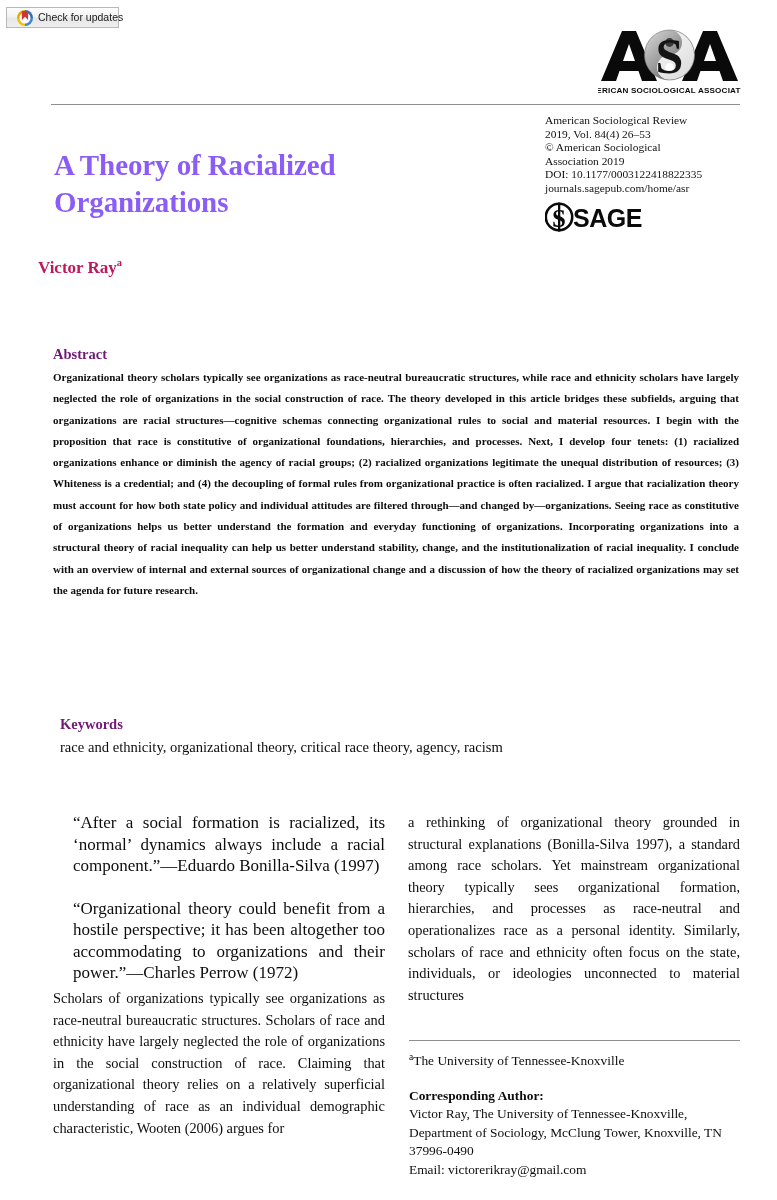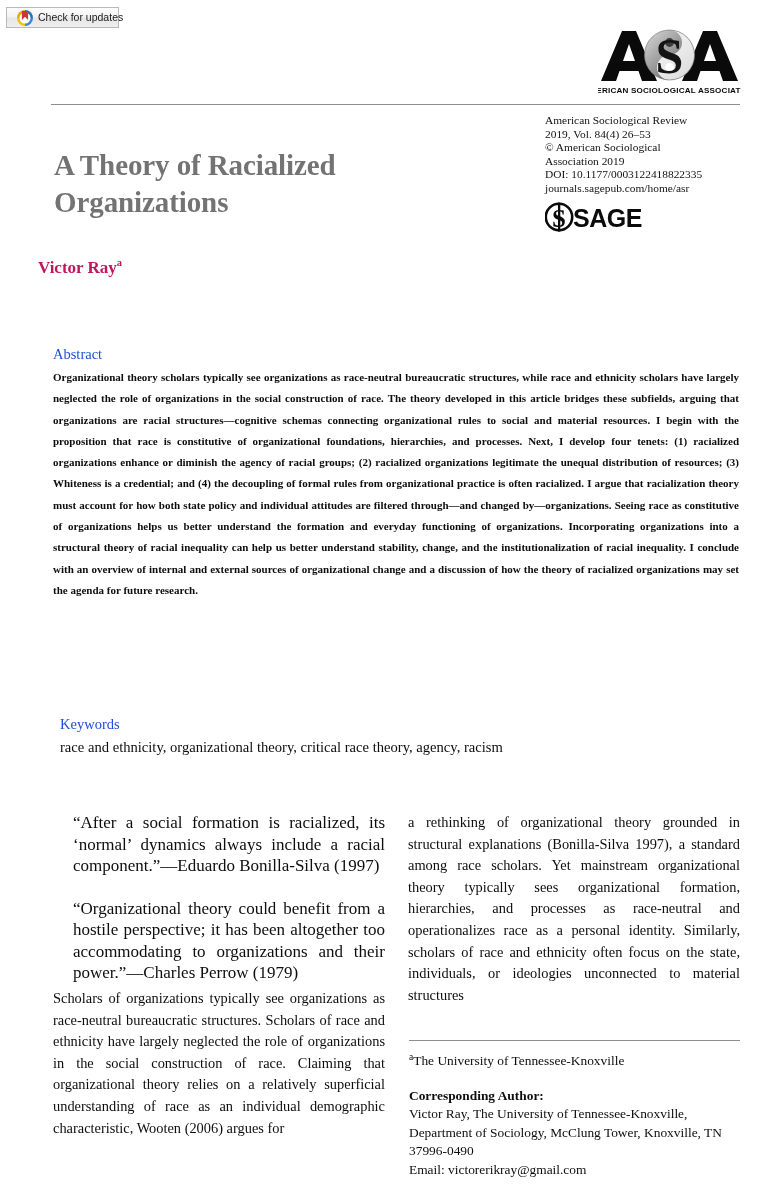--- a/index.html
+++ b/index.html
@@ -116,7 +116,7 @@
     font-weight: bold;
     line-height: 37px;
     letter-spacing: -0.1px;
-    color: #737373;
+    color: #8b5cf6;
   }
 
   

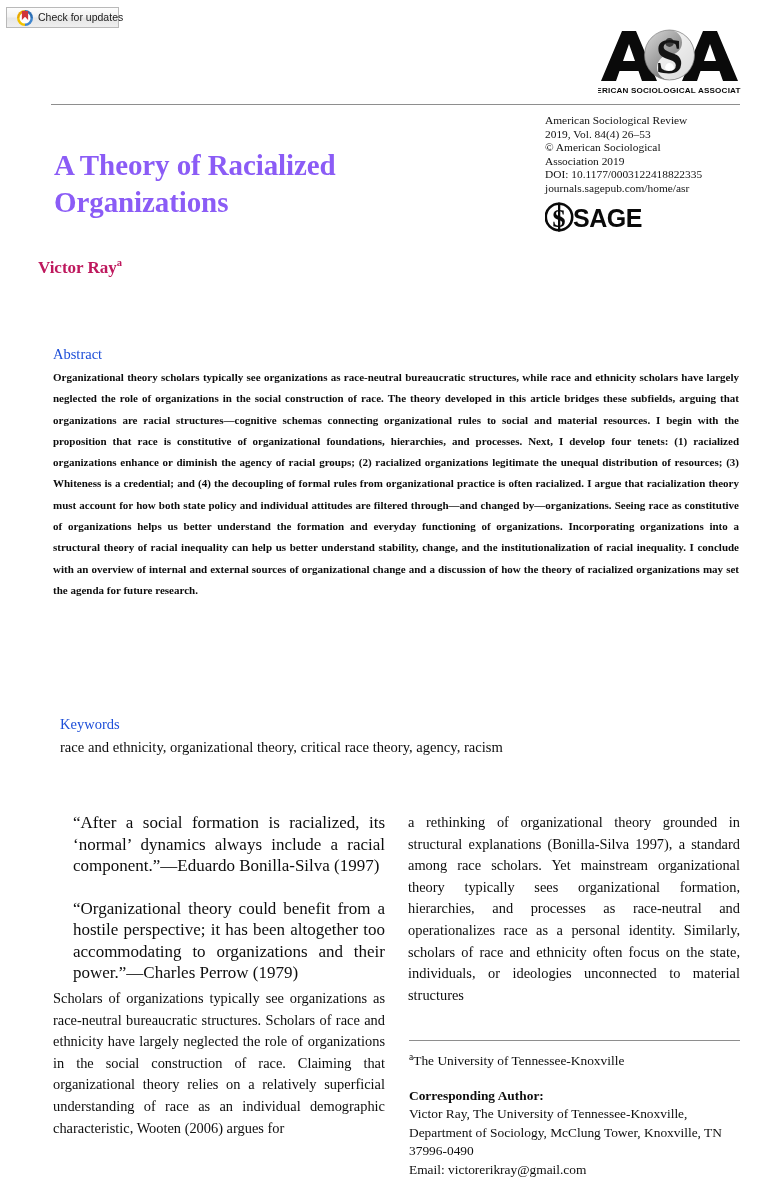--- a/index.html
+++ b/index.html
@@ -137,8 +137,8 @@
   
   .section-heading {
     font-size: 14.5px;
-    font-weight: normal;
-    color: #1d4ed8;
+    font-weight: bold;
+    color: #701a75;
     margin: 0 0 4px 0;
   }
   .abstract-block {

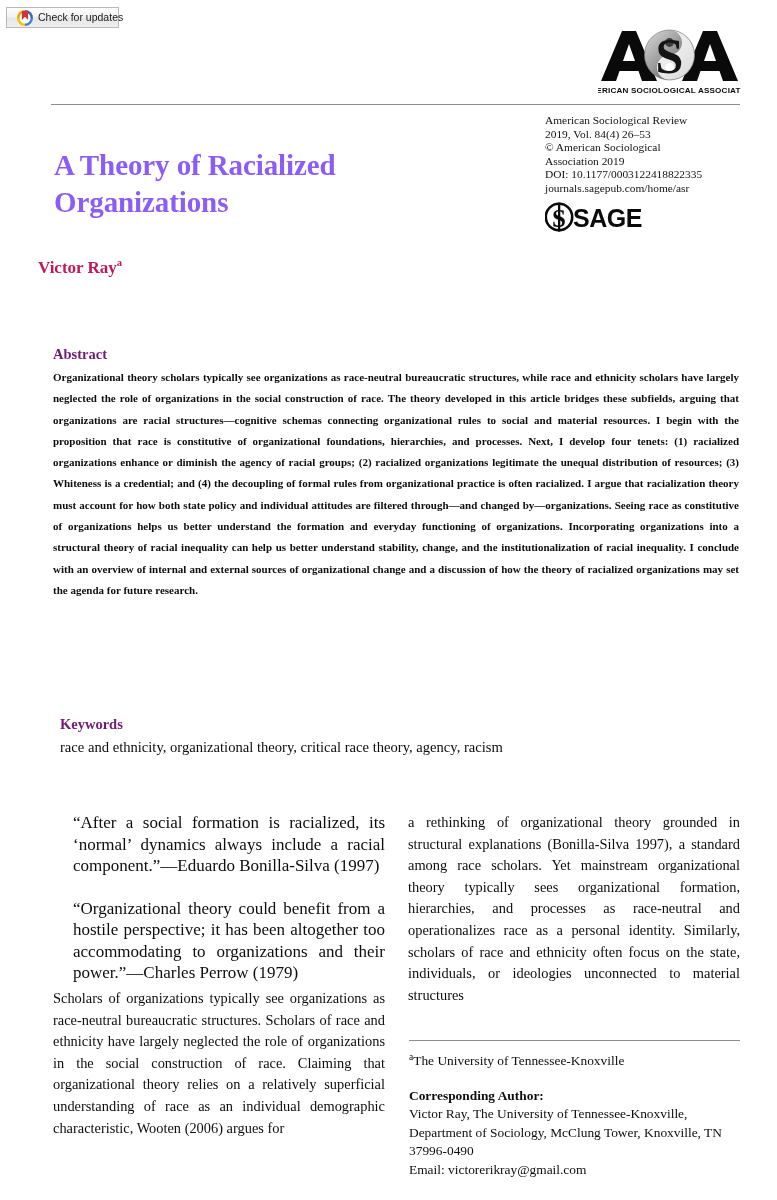--- a/index.html
+++ b/index.html
@@ -308,7 +308,7 @@
 
 <div class="col-left">
   <p class="epigraph">“After a social formation is racialized, its ‘normal’ dynamics always include a racial component.”—Eduardo Bonilla-Silva (1997)</p>
-  <p class="epigraph">“Organizational theory could benefit from a hostile perspective; it has been altogether too accommodating to organizations and their power.”—Charles Perrow (1979)</p>
+  <p class="epigraph">“Organizational theory could benefit from a hostile perspective; it has been altogether too accommodating to organizations and their power.”—Charles Perrow (1972)</p>
 </div>
 
 <div class="col-left-body">

